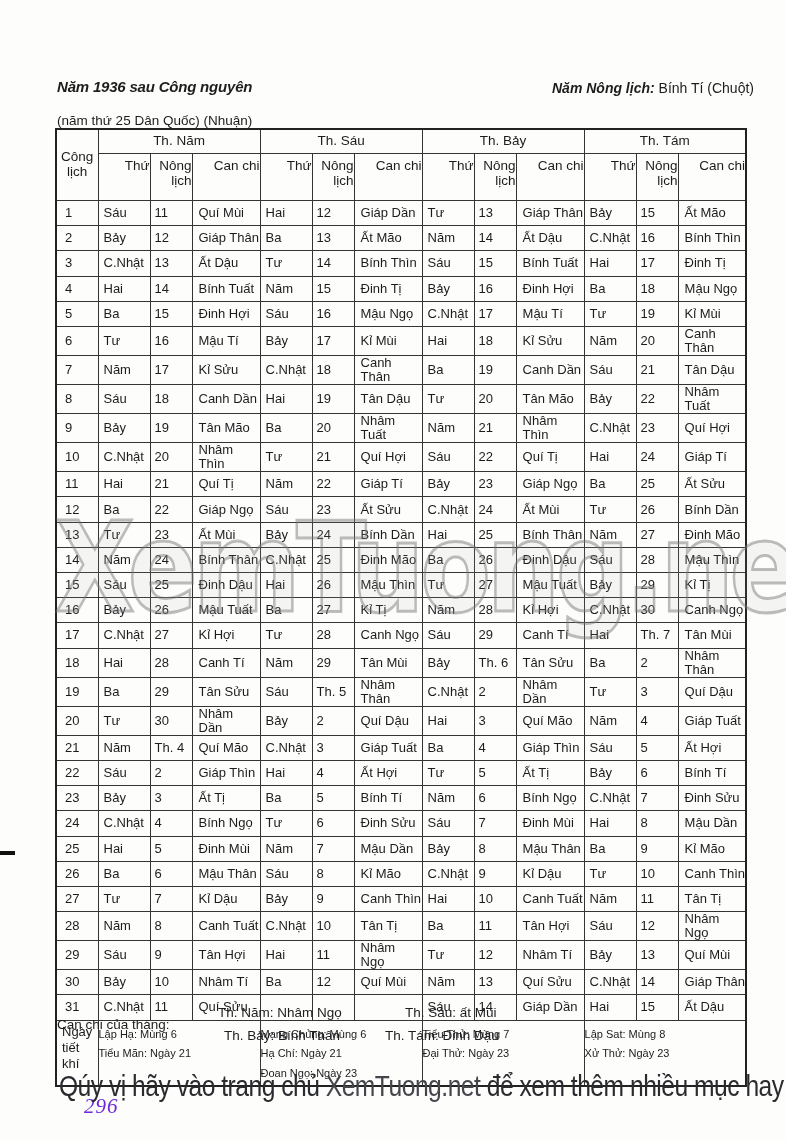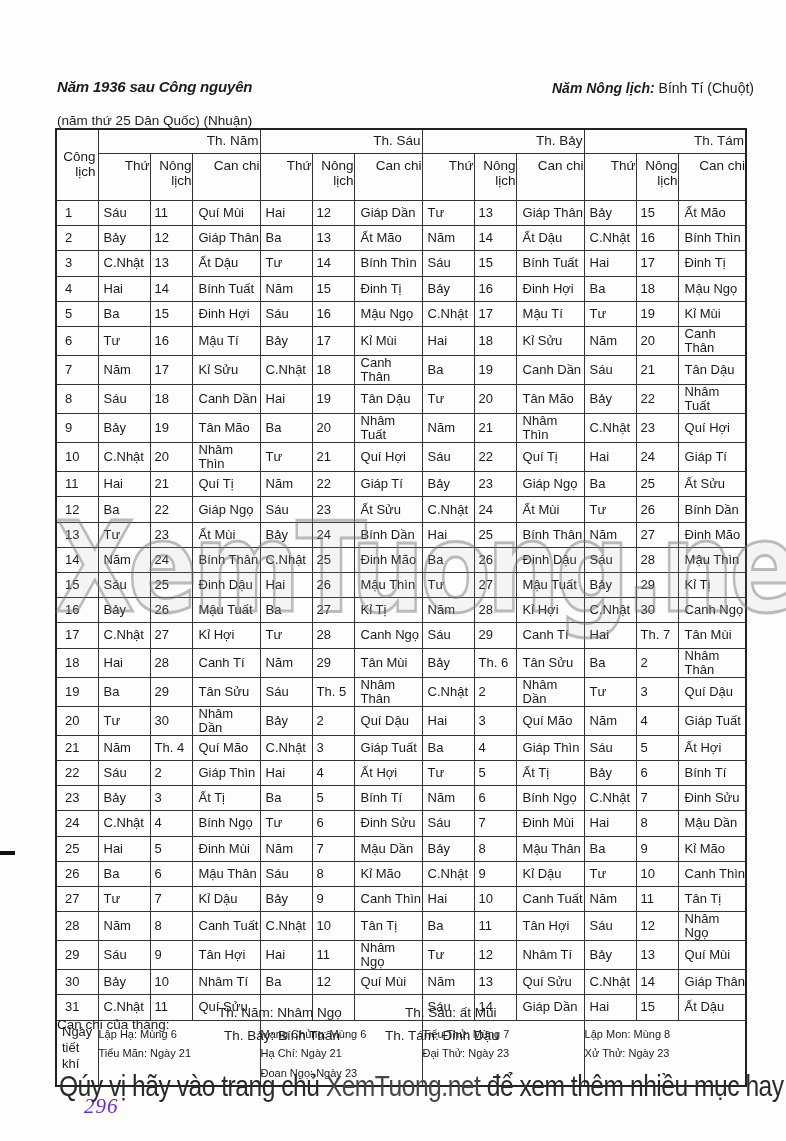--- a/index.html
+++ b/index.html
@@ -24,7 +24,7 @@
     font-weight:normal;color:#1c1c1d;
   }
   table.cal{border:2px solid #222;}
-  thead .group-row th{height:21px;text-align:right;font-size:13.5px;vertical-align:middle;}
+  thead .group-row th{height:21px;text-align:center;font-size:13.5px;vertical-align:middle;}
   thead .sub-row th{height:41px;text-align:right;vertical-align:top;padding:5px 0 0 5px;font-size:13.5px;}
   th.corner{ text-align:center;vertical-align:middle;padding:0 2px;font-size:13.5px;}
   tbody td{height:24.2px;vertical-align:middle;padding:0;}

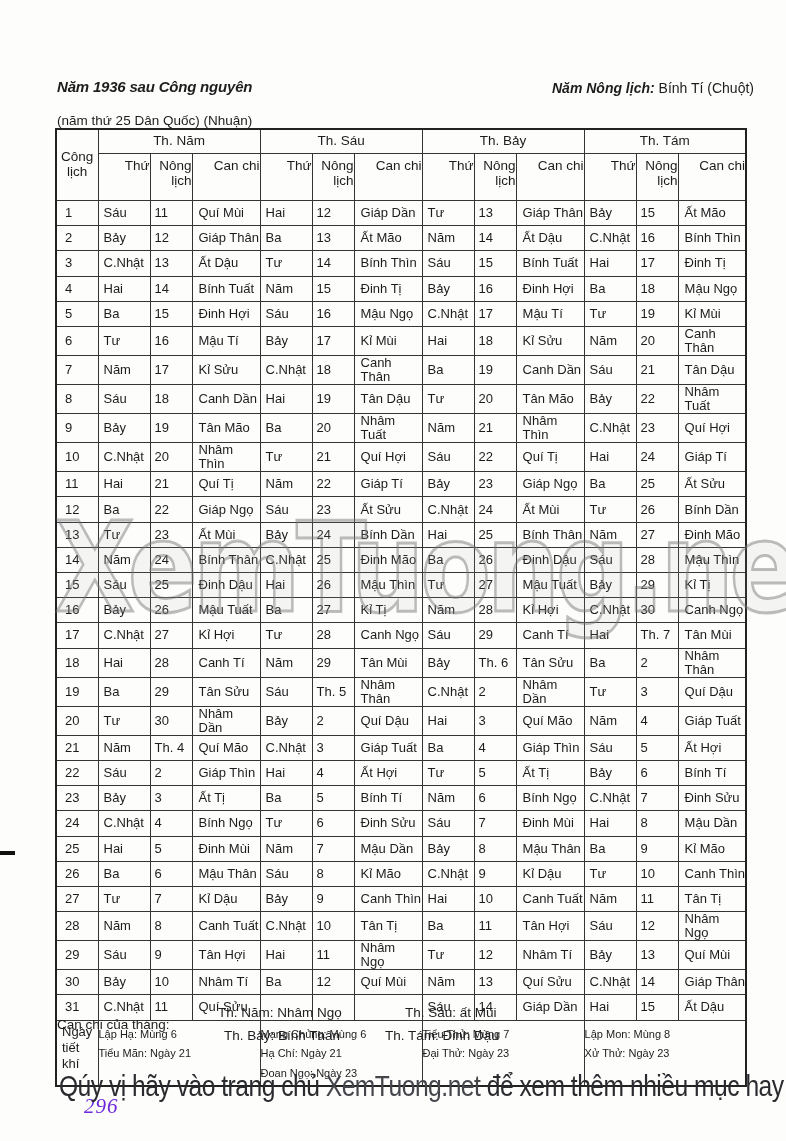--- a/index.html
+++ b/index.html
@@ -603,7 +603,7 @@
             <div>Đại Thử: Ngày 23</div>
           </td>
           <td colspan="3" class="tk-cell">
-            <div>Lập Mon: Mùng 8</div>
+            <div>Lập Sat: Mùng 8</div>
             <div>Xử Thử: Ngày 23</div>
           </td>
         </tr>

